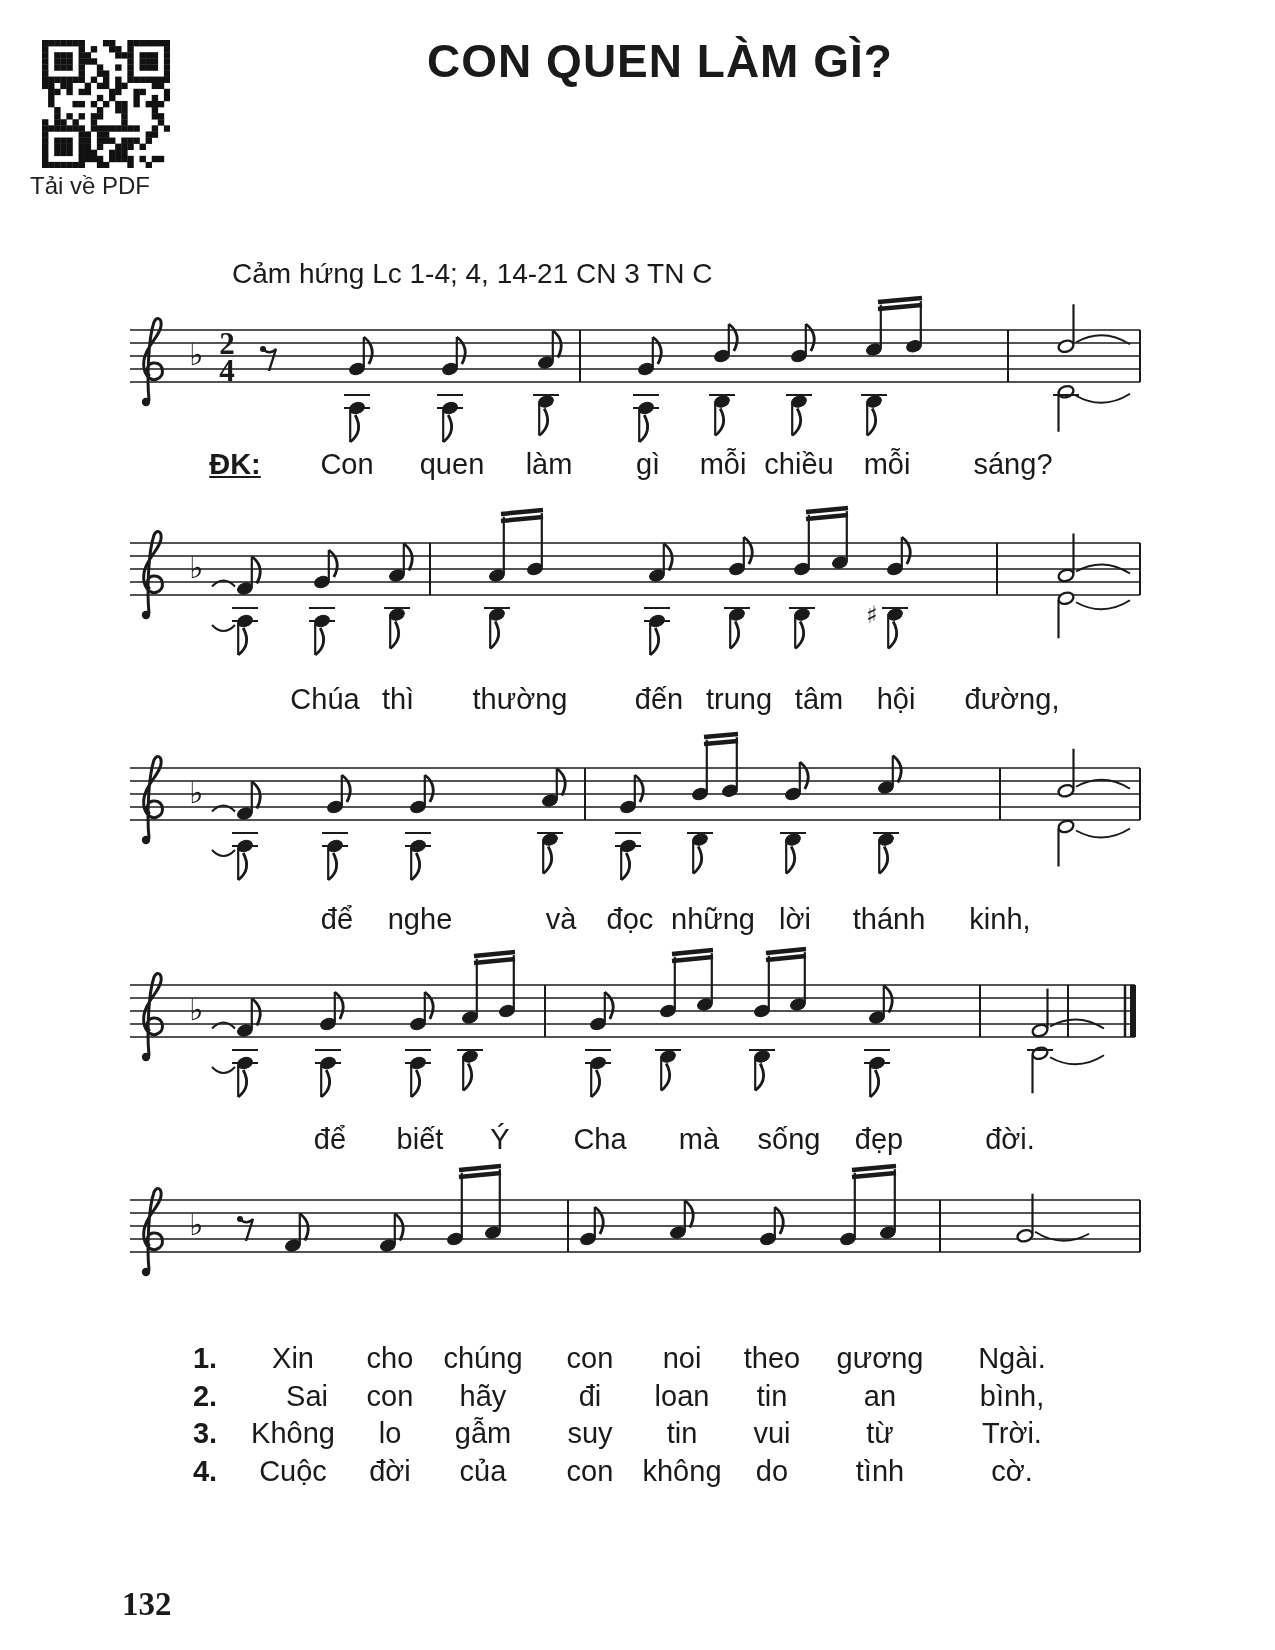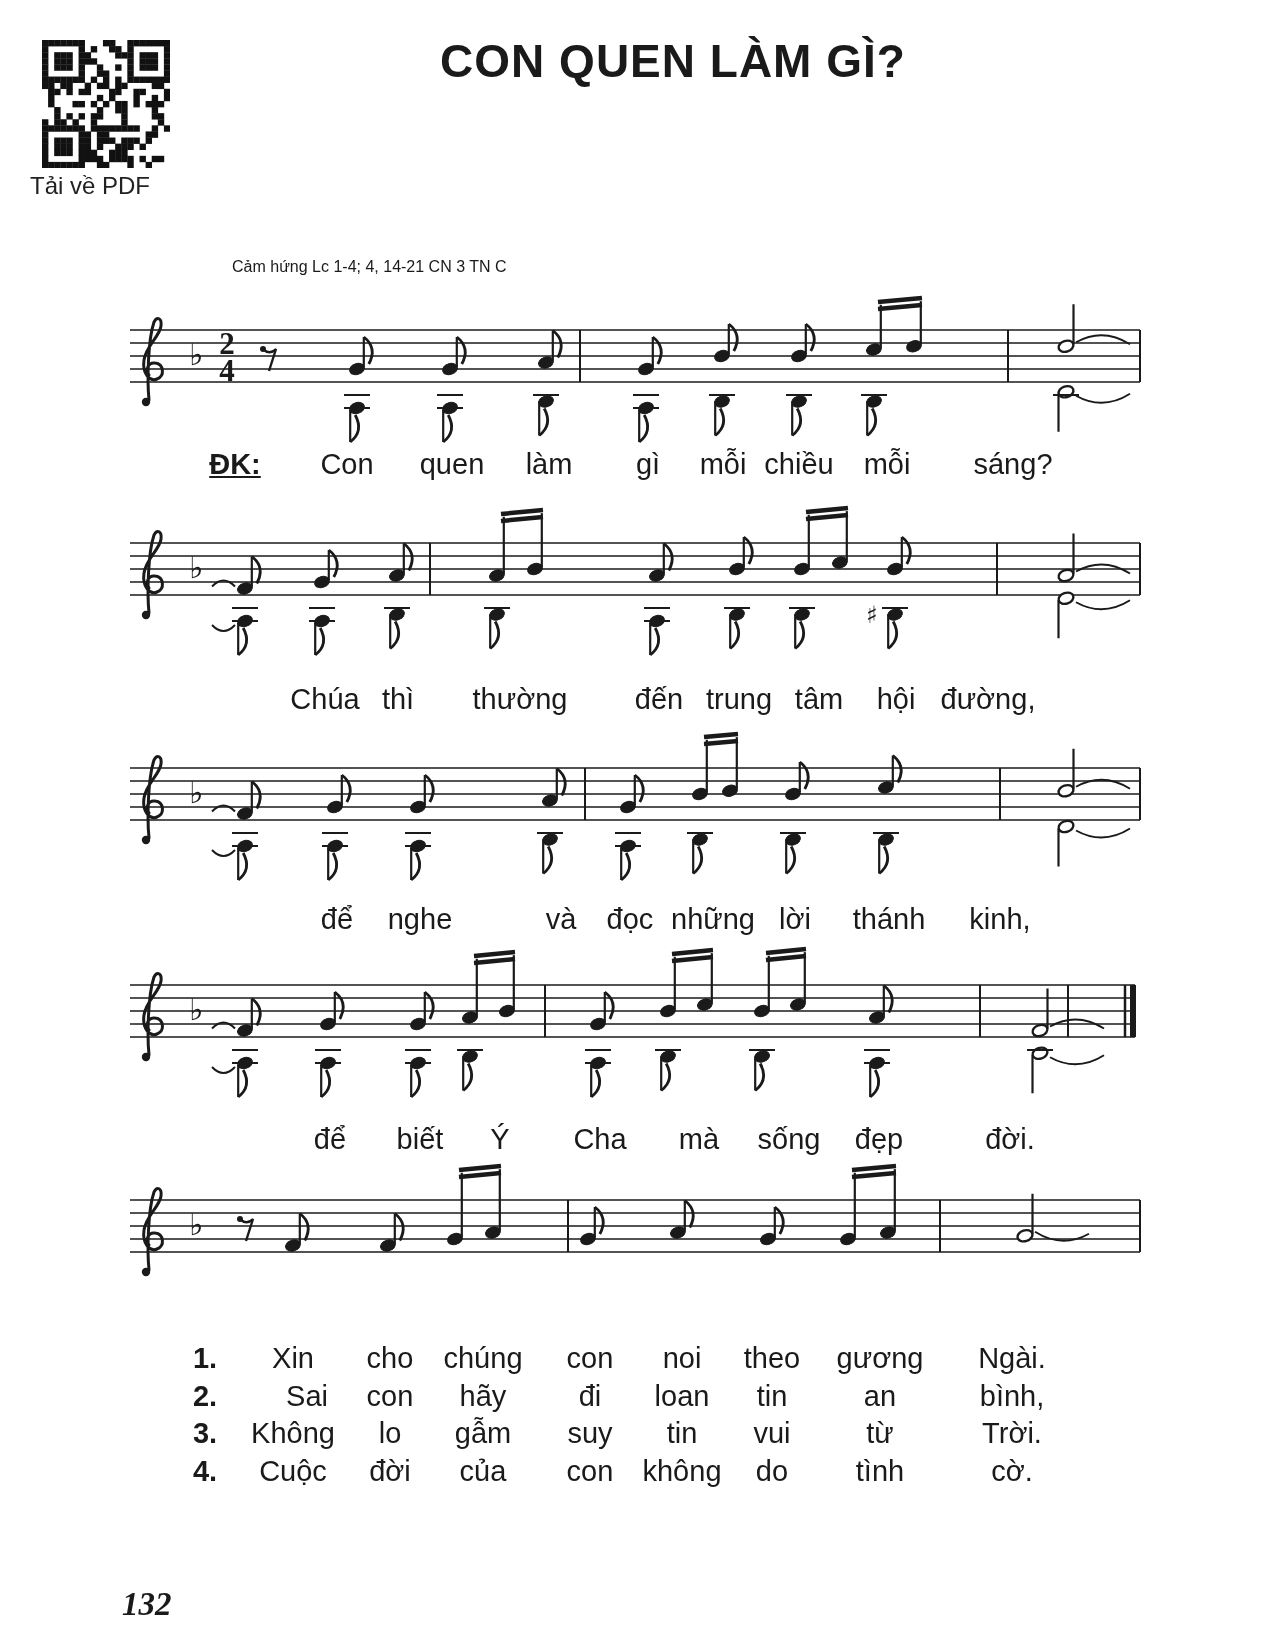--- a/index.html
+++ b/index.html
@@ -8,7 +8,7 @@
   .qr-wrap{position:absolute;left:30px;top:40px;width:170px;cursor:pointer;}
   .qr-wrap svg{display:block;margin-left:12px;}
   .qr-label{font-size:24px;color:#222;margin-top:4px;}
-  .page-title{position:absolute;left:143px;top:34px;width:1060px;margin:0;
+  .page-title{position:absolute;left:130px;top:34px;width:1060px;margin:0;
         text-align:center;font-size:46px;font-weight:bold;letter-spacing:1px;}
   .composer{position:absolute;left:760px;top:118px;width:290px;text-align:right;
         font-size:28px;font-weight:bold;font-style:italic;}

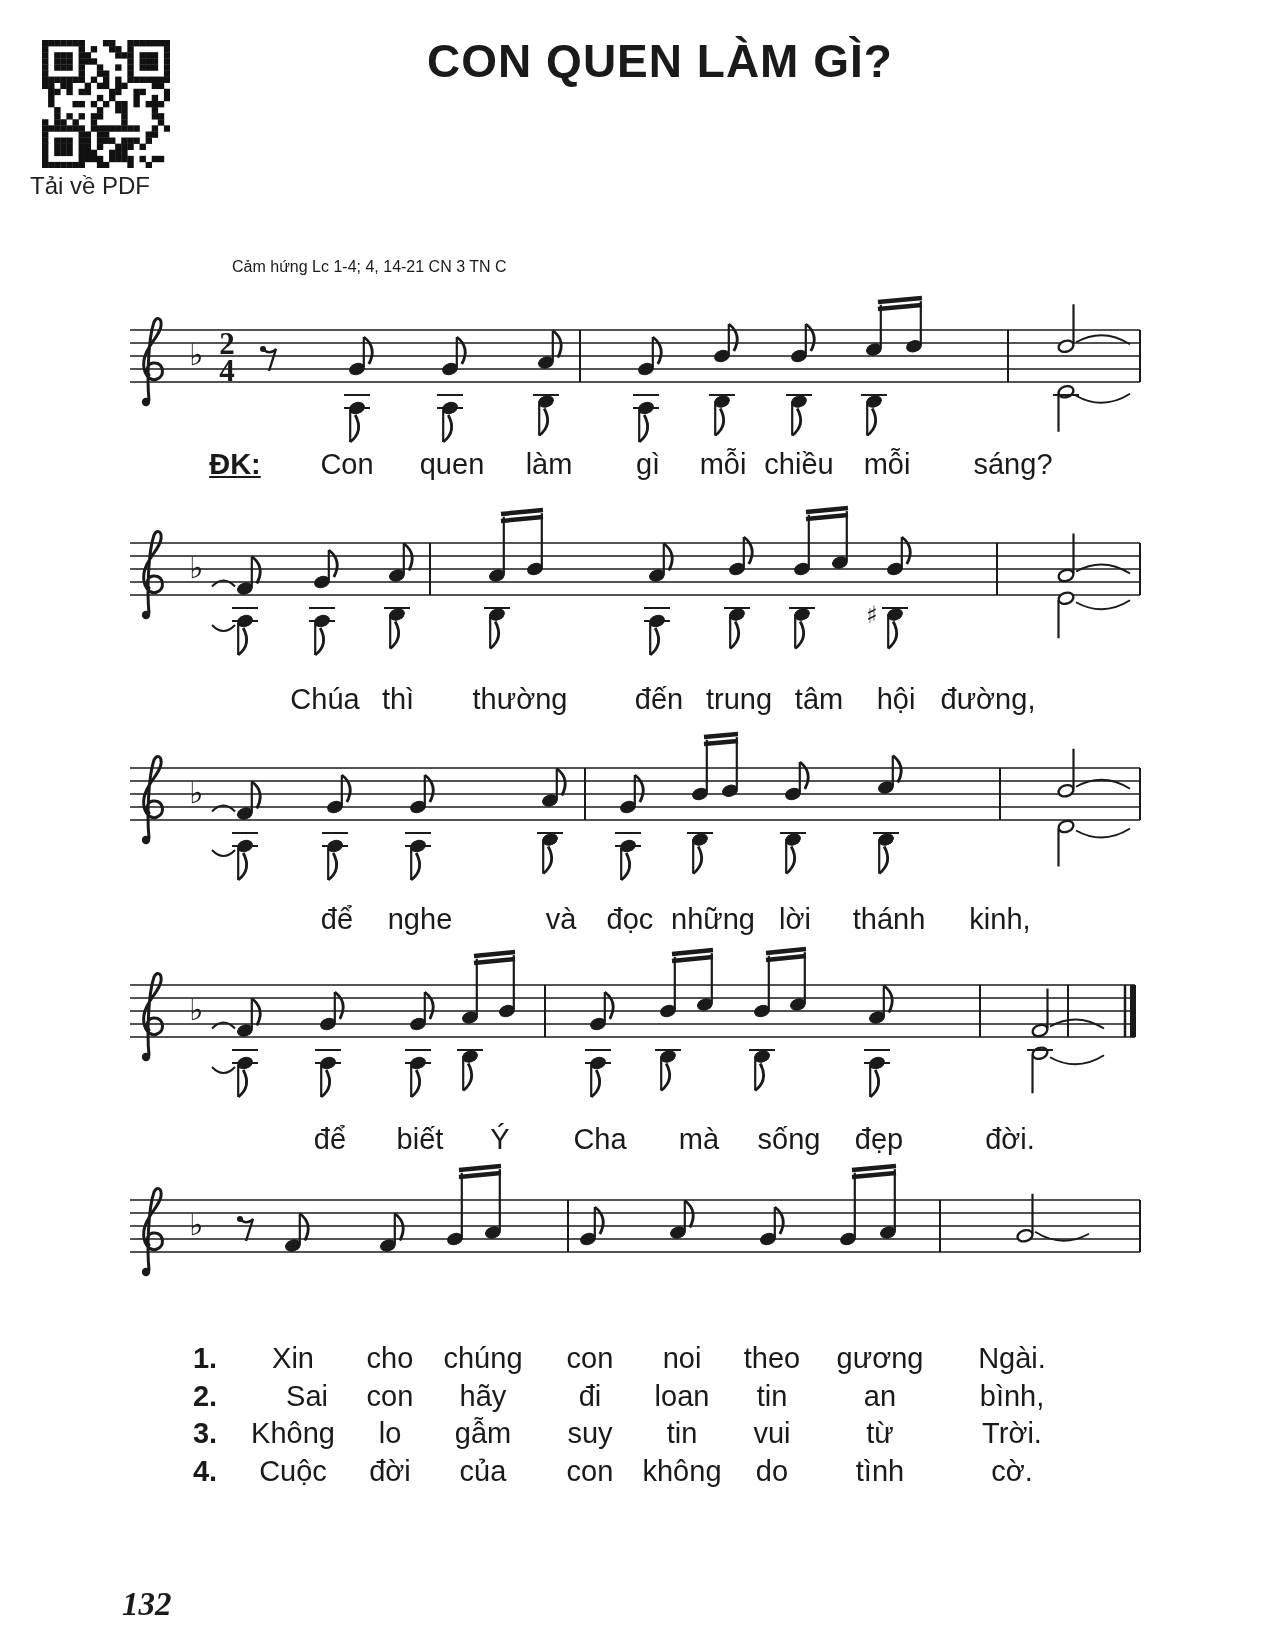--- a/index.html
+++ b/index.html
@@ -12,7 +12,7 @@
         text-align:center;font-size:46px;font-weight:bold;letter-spacing:1px;}
   .composer{position:absolute;left:760px;top:118px;width:290px;text-align:right;
         font-size:28px;font-weight:bold;font-style:italic;}
-  .inscription{position:absolute;left:232px;top:258px;font-size:16px;}
+  .inscription{position:absolute;left:232px;top:258px;font-size:28px;}
   #score{position:absolute;left:0;top:0;}
   .lyric-line{position:absolute;left:0;width:1275px;height:42px;font-size:29px;}
   .lyric-line span{position:absolute;top:0;transform:translateX(-50%);white-space:nowrap;}

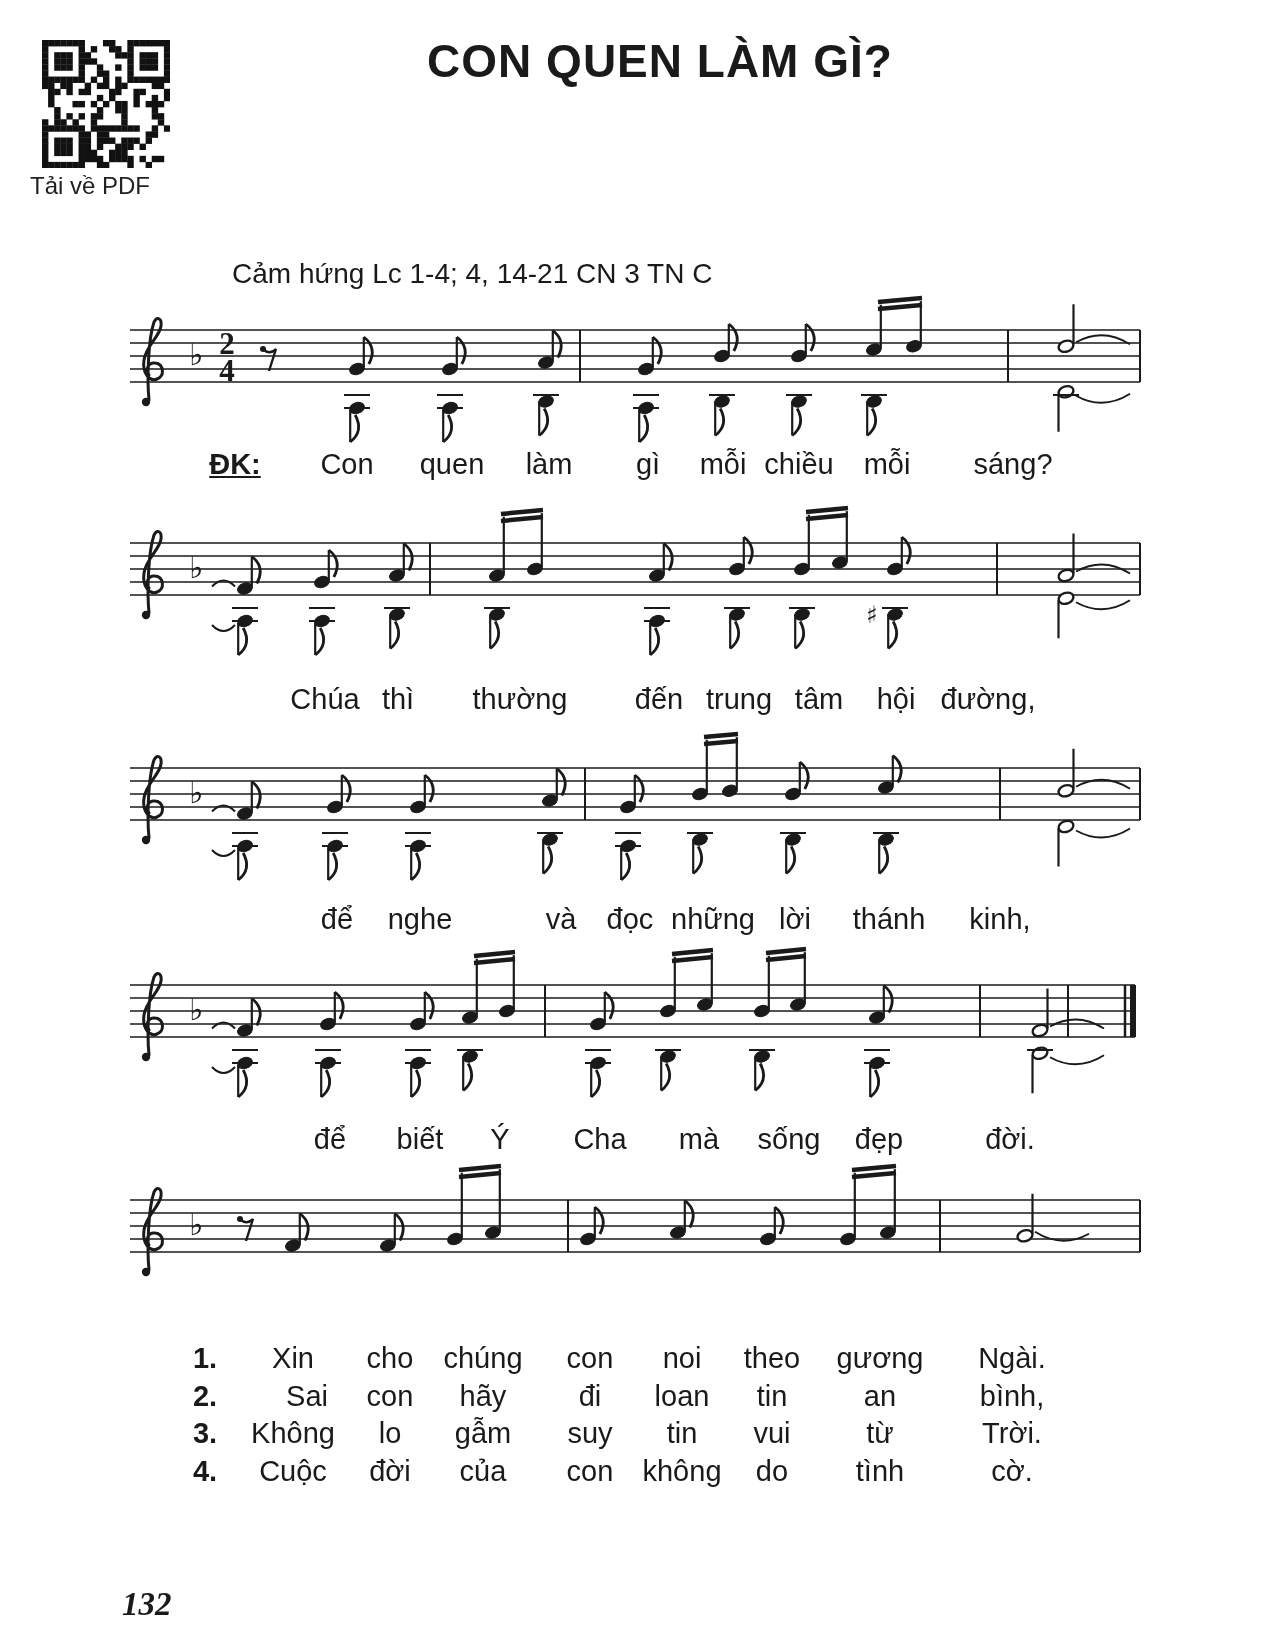--- a/index.html
+++ b/index.html
@@ -691,7 +691,7 @@
         <span style="left: 739px;">trung</span>
         <span style="left: 819px;">tâm</span>
         <span style="left: 896px;">hội</span>
-        <span style="left: 988px;">đường,</span>
+        <span style="left: 1012px;">đường,</span>
       </div>
       <div class="lyric-line" style="top: 903px;">
         <span style="left: 337px;">để</span>

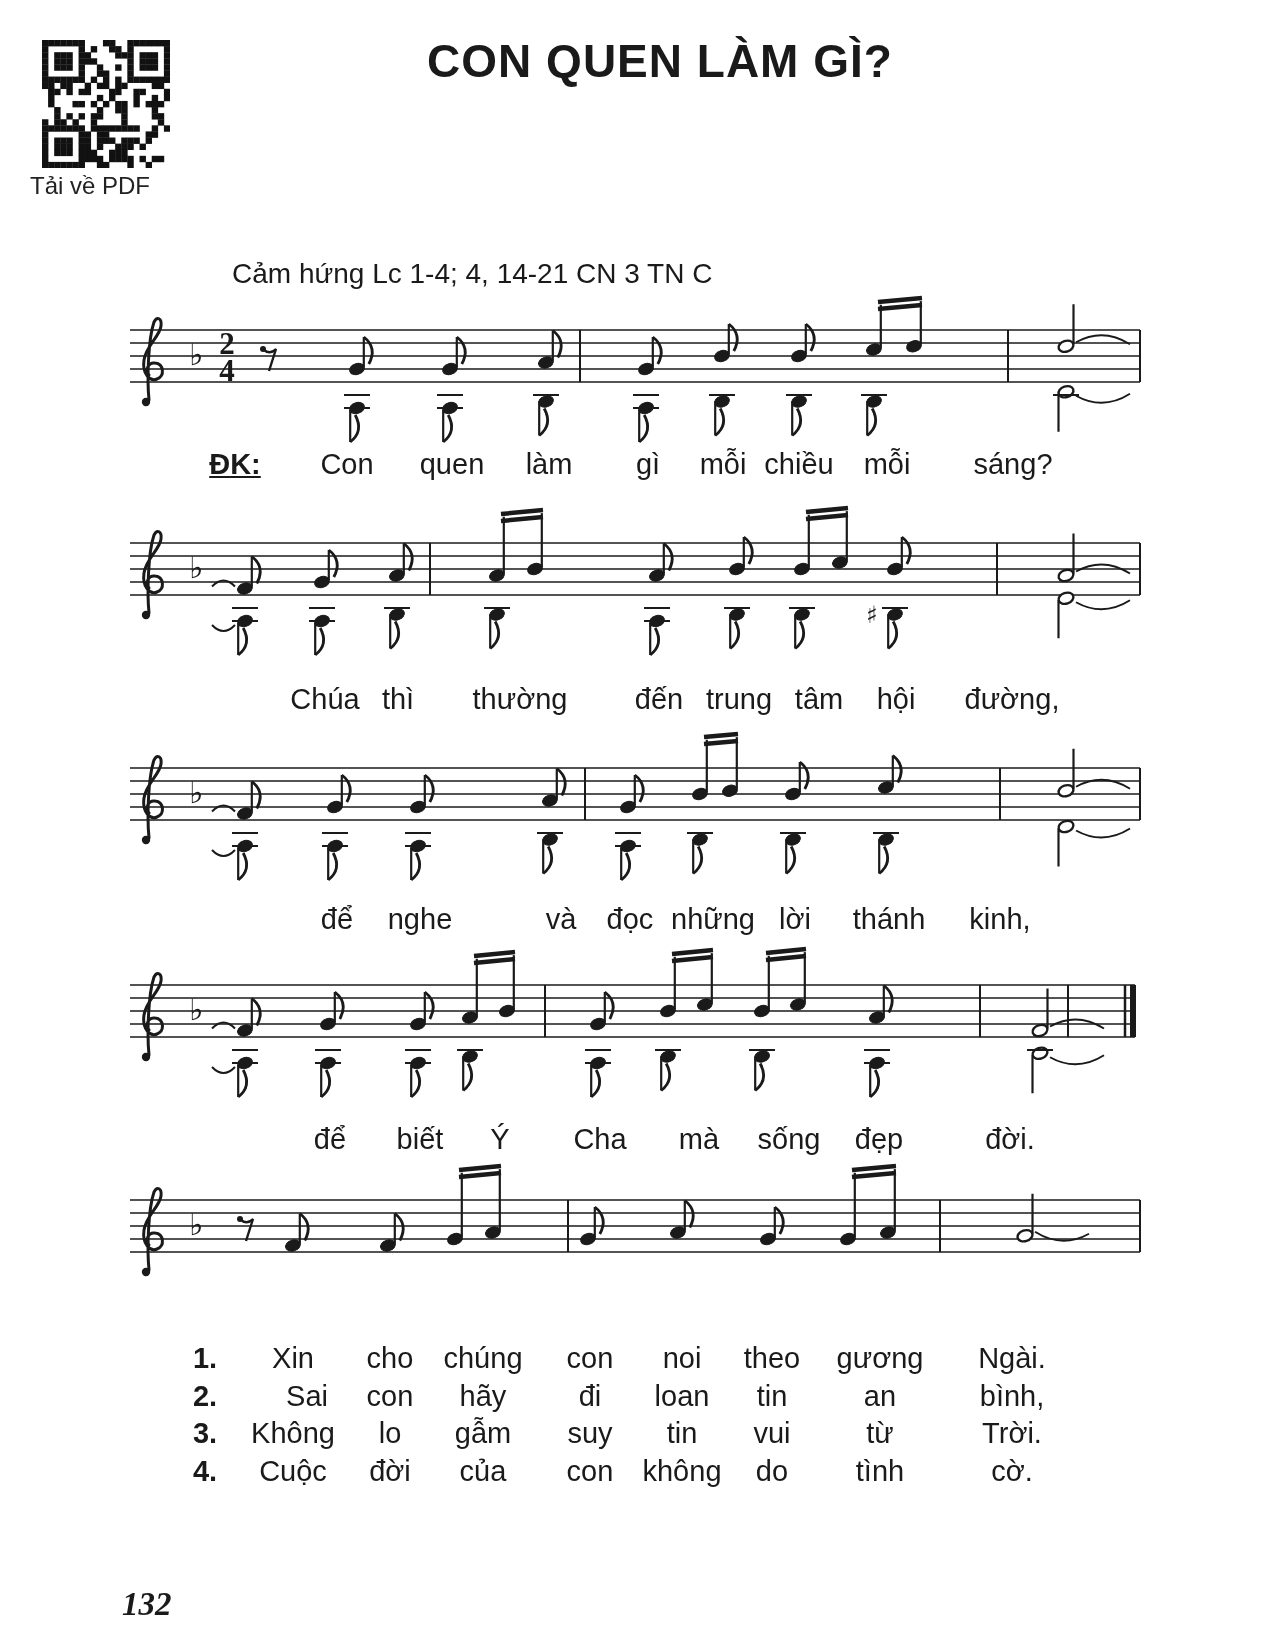--- a/index.html
+++ b/index.html
@@ -21,7 +21,7 @@
   .verse-row span{position:absolute;top:0;transform:translateX(-50%);white-space:nowrap;}
   .verse-num{font-weight:bold;}
   .page-number{position:absolute;left:122px;top:1586px;font-size:33px;
-        font-family:"Liberation Serif",serif;font-weight:bold;font-style:italic;}
+        font-family:"Liberation Serif",serif;font-weight:bold;}
 </style>
 </head>
 <body>

